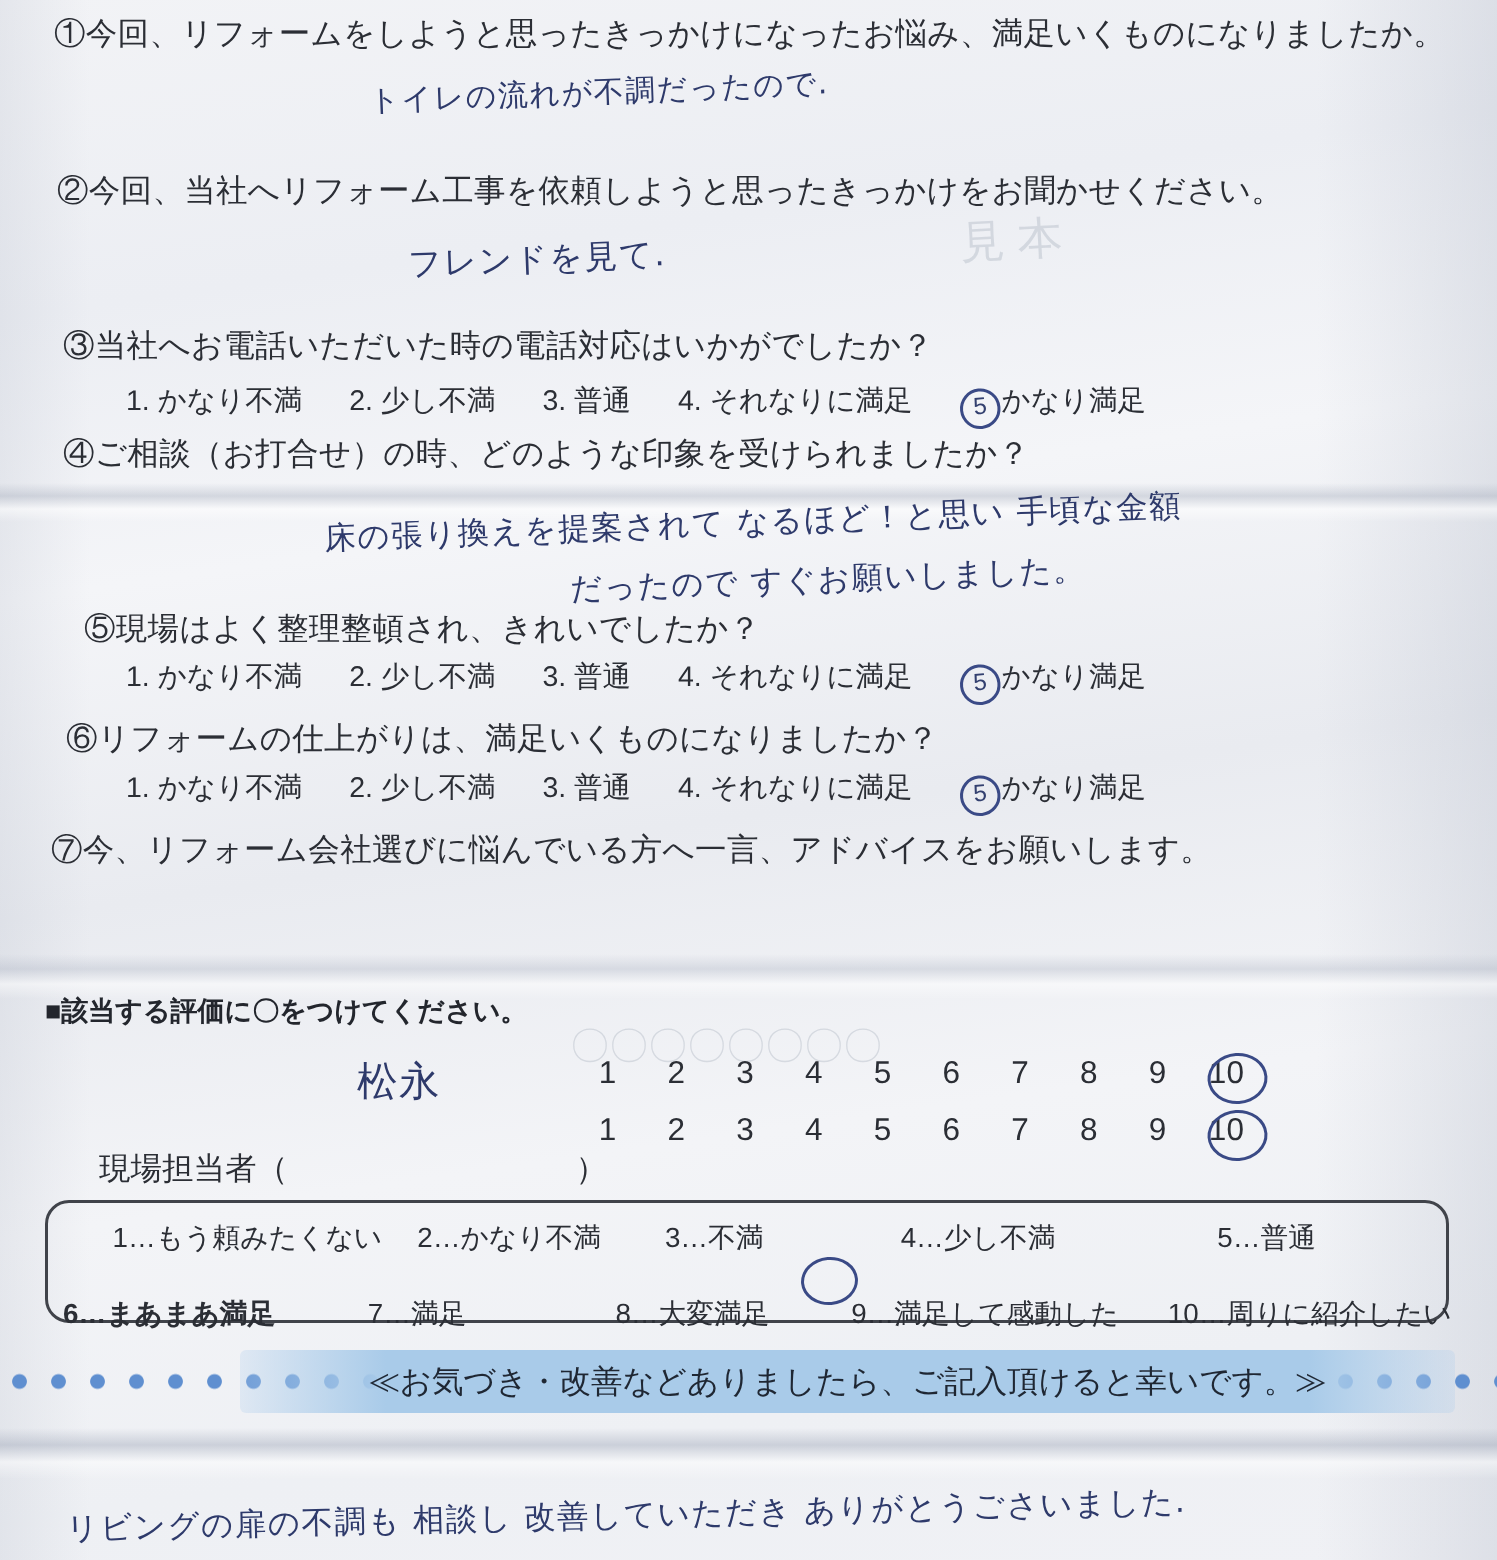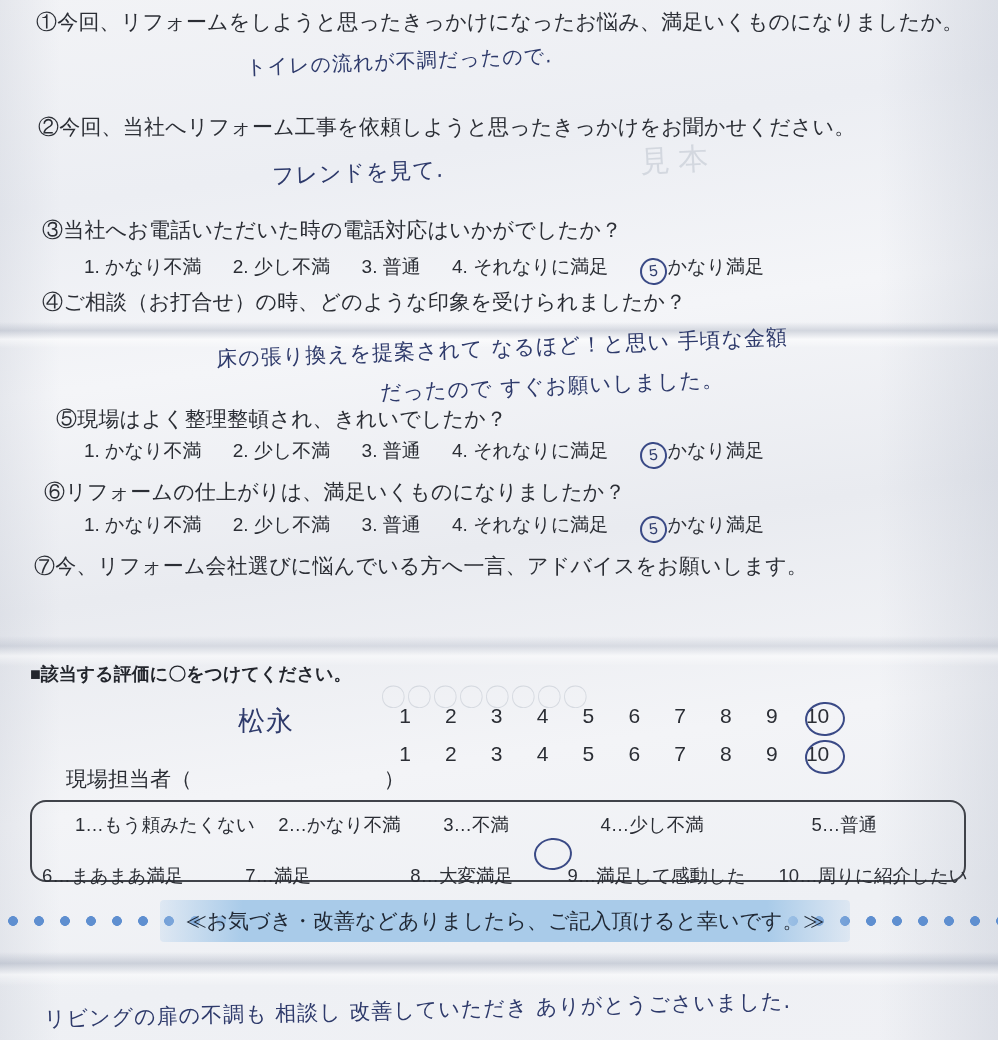--- a/index.html
+++ b/index.html
@@ -286,7 +286,7 @@
     <span class="cell">5…普通</span>
   </div>
   <div class="legend-line" style="left:42px; top:843px;">
-    <span class="cell" style="width:198px;">6…まあまあ満足</span>
+    <span class="cell" style="width:198px;font-weight:bold;">6…まあまあ満足</span>
     <span class="cell" style="width:160px;">7…満足</span>
     <span class="cell" style="width:152px;">8…大変満足</span>
     <span class="cell" style="width:206px;margin-top:20px;">9…満足して感動した</span>

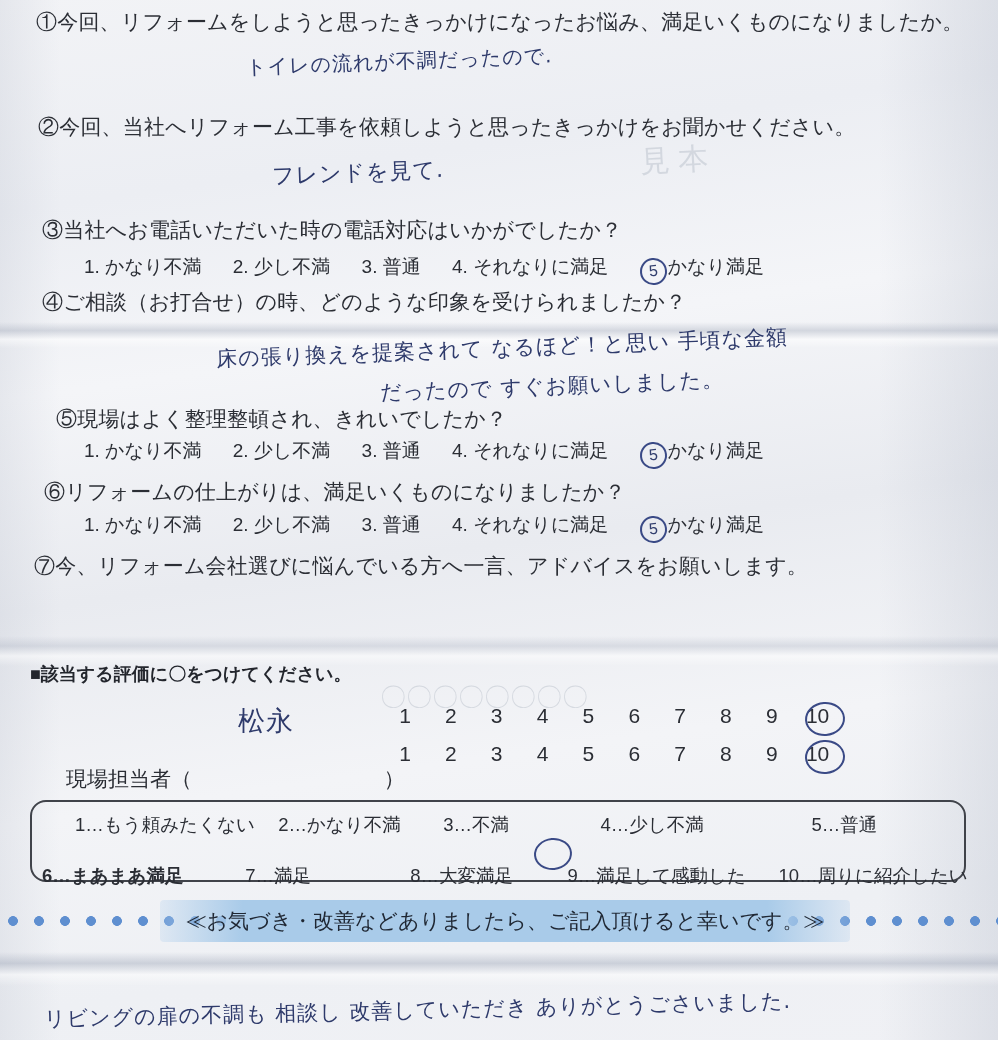--- a/index.html
+++ b/index.html
@@ -166,7 +166,7 @@
     position: absolute;
     left: 160px;
     top: 0px;
-    width: 690px;
+    width: 810px;
     height: 42px;
     background: linear-gradient(to right, rgba(170,203,236,0.25), #a9cbe9 12%, #a9cbe9 88%, rgba(170,203,236,0.25));
     border-radius: 4px;

